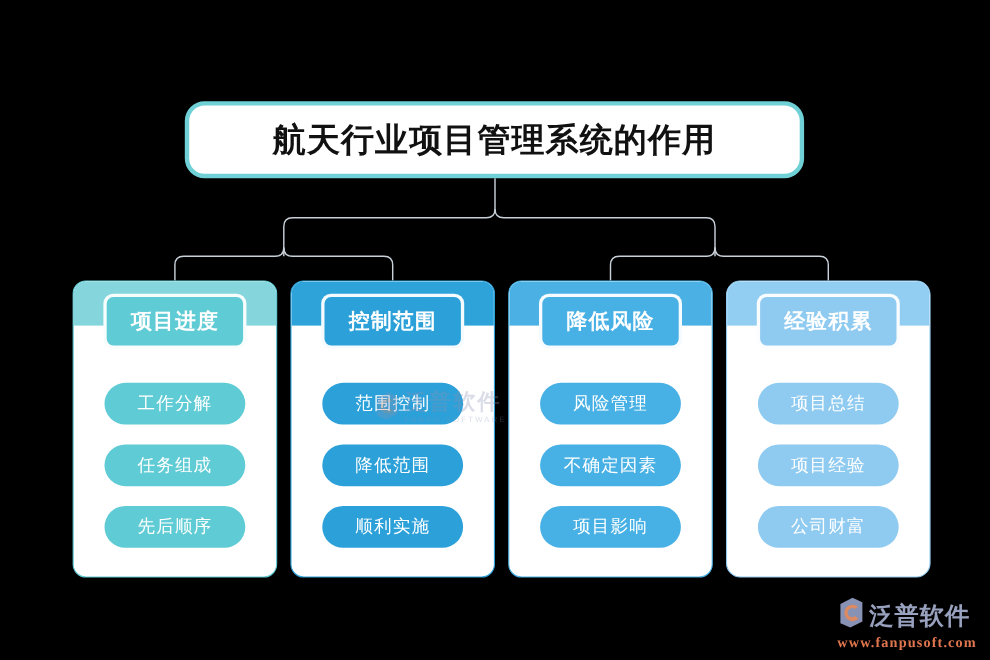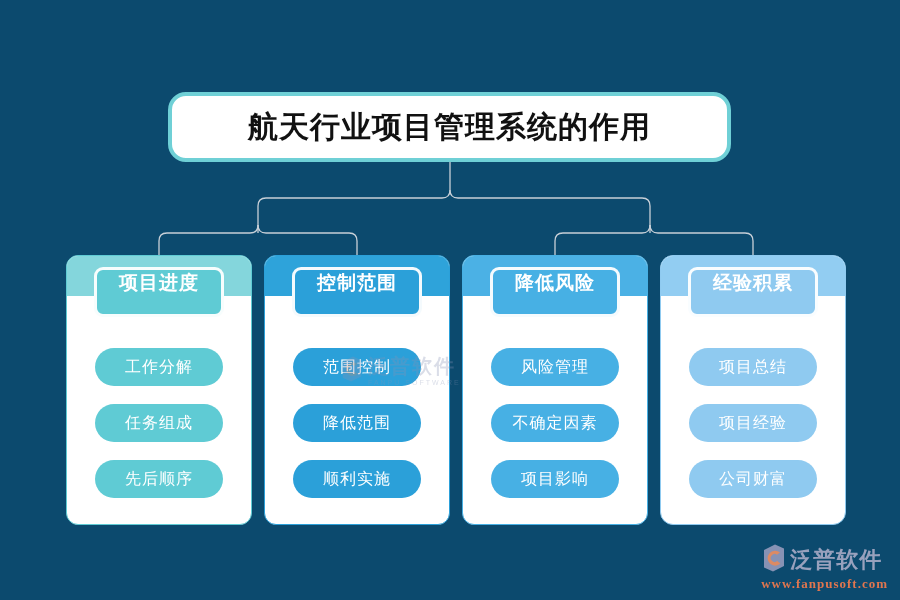--- a/index.html
+++ b/index.html
@@ -4,7 +4,7 @@
 <style>
   html,body{margin:0;padding:0;background:#ffffff;}
   .stage{
-    position:relative;width:900px;height:600px;background:#0c4a6e;overflow:hidden;
+    position:relative;width:900px;height:600px;background:#000000;overflow:hidden;
     font-family:"Liberation Sans","DejaVu Sans",sans-serif;
   }
   .title-box{

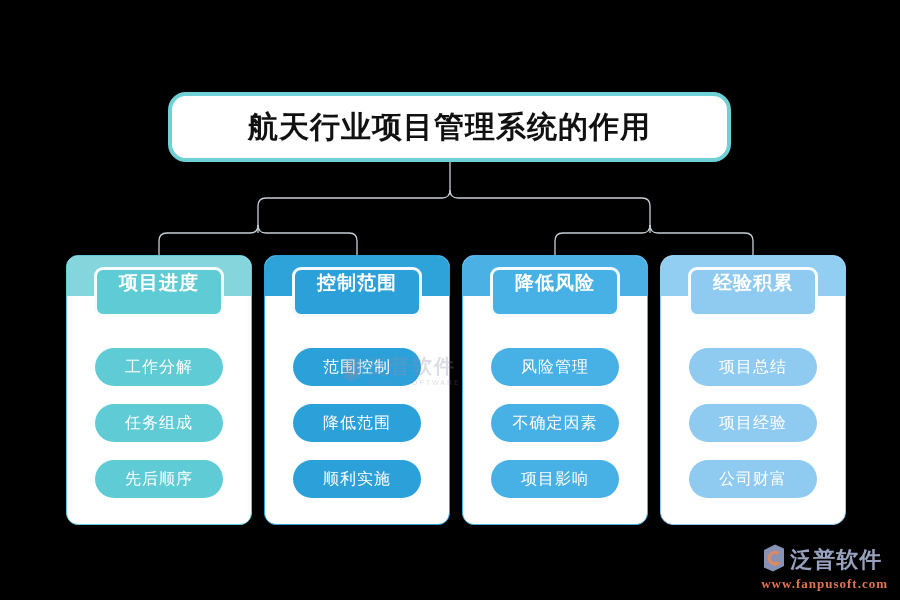--- a/index.html
+++ b/index.html
@@ -30,7 +30,7 @@
     position:absolute;left:50%;transform:translateX(-50%);top:11px;
     width:130px;height:50px;background:var(--accent);
     border:3px solid rgba(255,255,255,0.95);border-radius:9px;
-    display:flex;align-items:flex-start;justify-content:center;box-sizing:border-box;
+    display:flex;align-items:center;justify-content:center;box-sizing:border-box;
   }
   .header-pill span{color:#ffffff;font-size:19px;font-weight:bold;letter-spacing:1px;}
   .item-pill{

